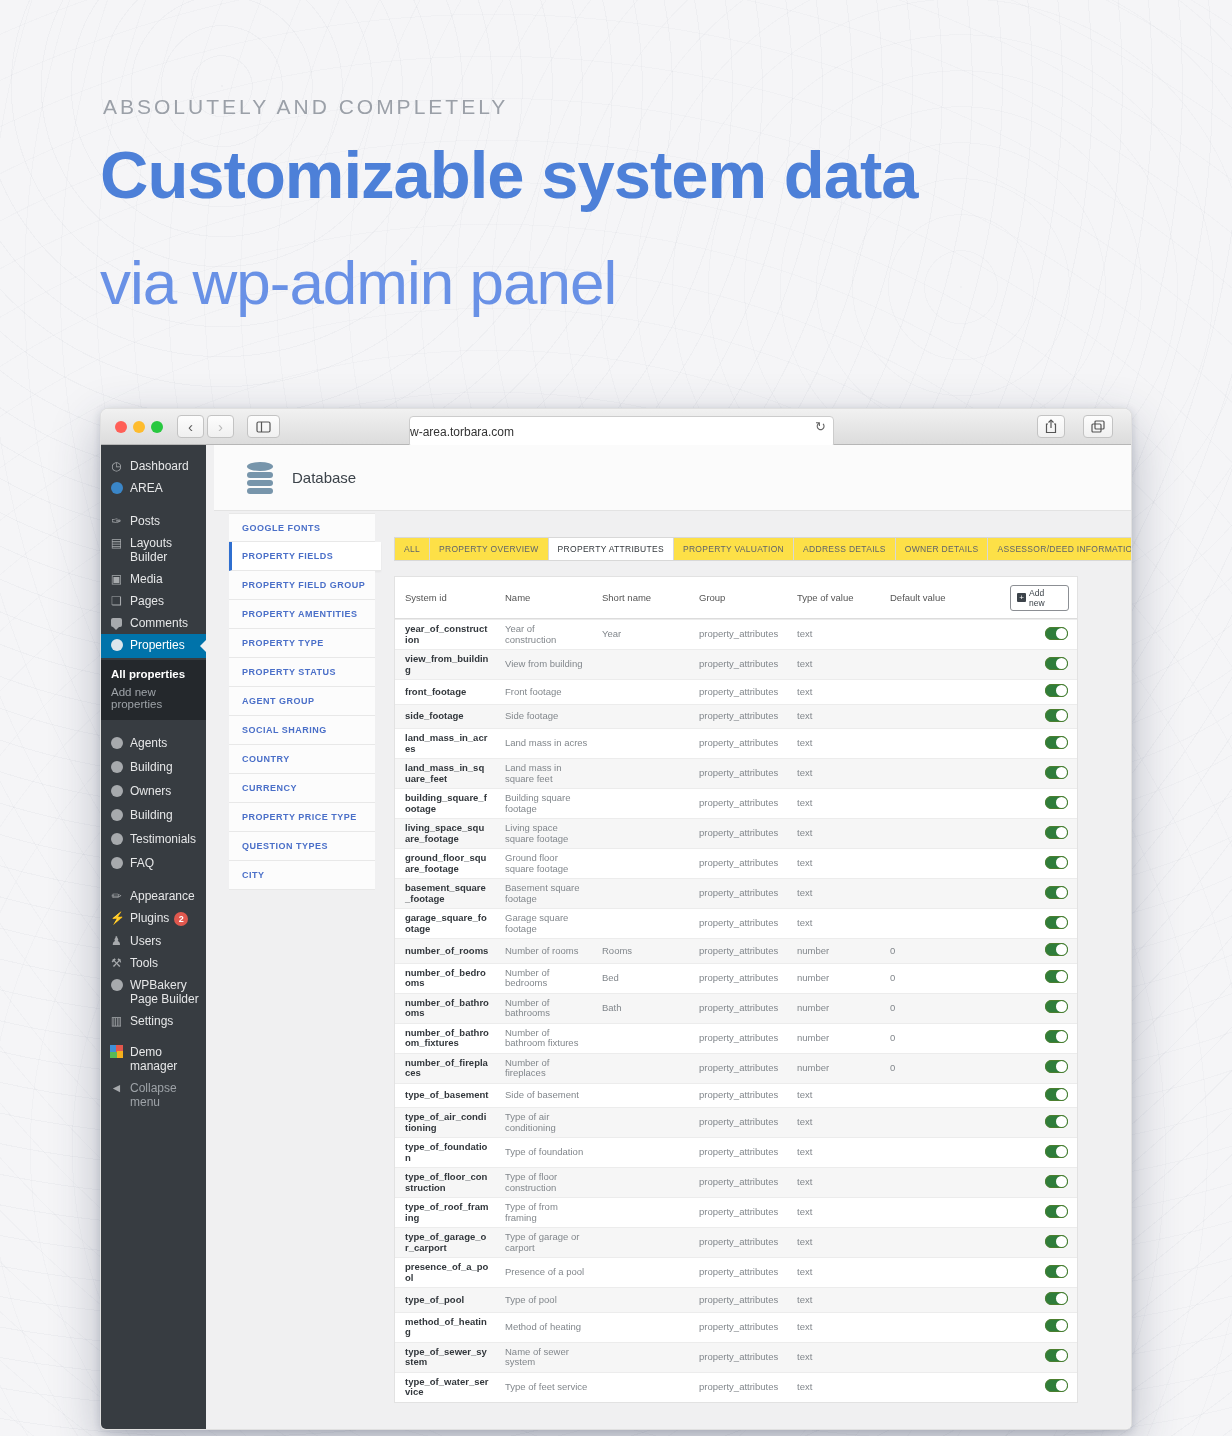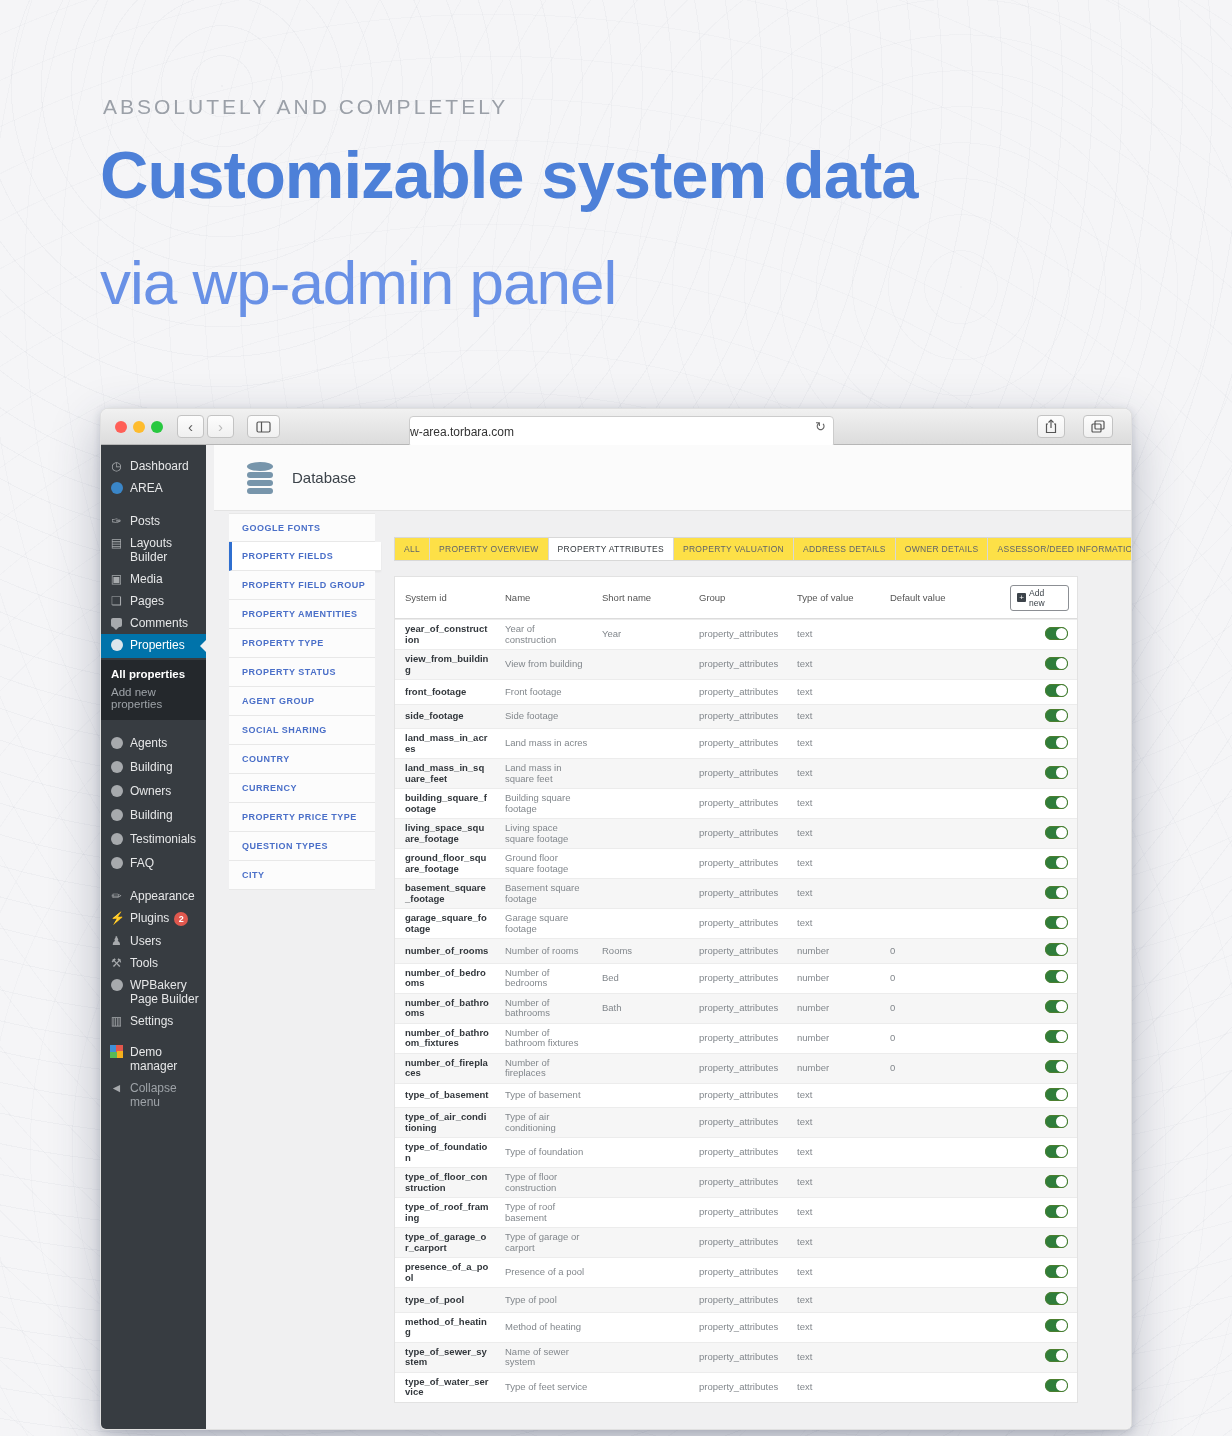--- a/index.html
+++ b/index.html
@@ -413,7 +413,7 @@
                 </div>
                 <div class="grid trow">
                   <span class="sysid">type_of_basement</span>
-                  <span class="nm">Type of basement</span>
+                  <span class="nm">Side of basement</span>
                   <span></span>
                   <span>property_attributes</span>
                   <span>text</span>

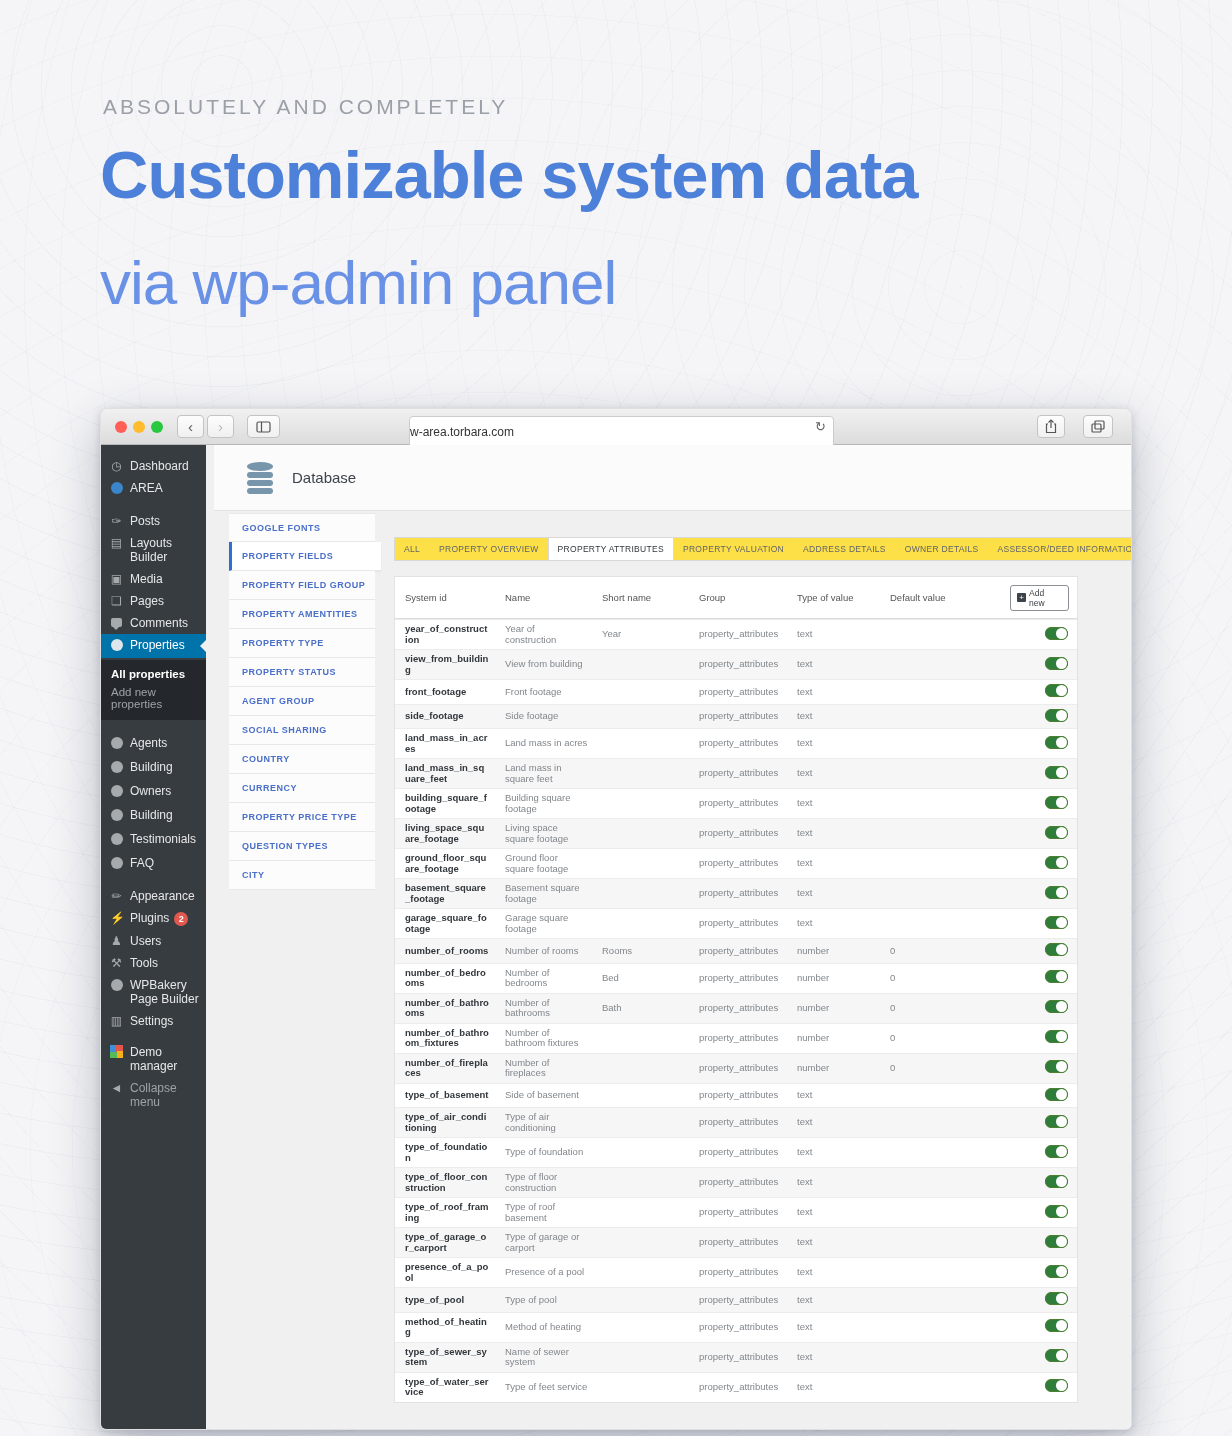--- a/index.html
+++ b/index.html
@@ -449,7 +449,7 @@
                 </div>
                 <div class="grid trow">
                   <span class="sysid">type_of_roof_framing</span>
-                  <span class="nm">Type of roof basement</span>
+                  <span class="nm">Type of from framing</span>
                   <span></span>
                   <span>property_attributes</span>
                   <span>text</span>

